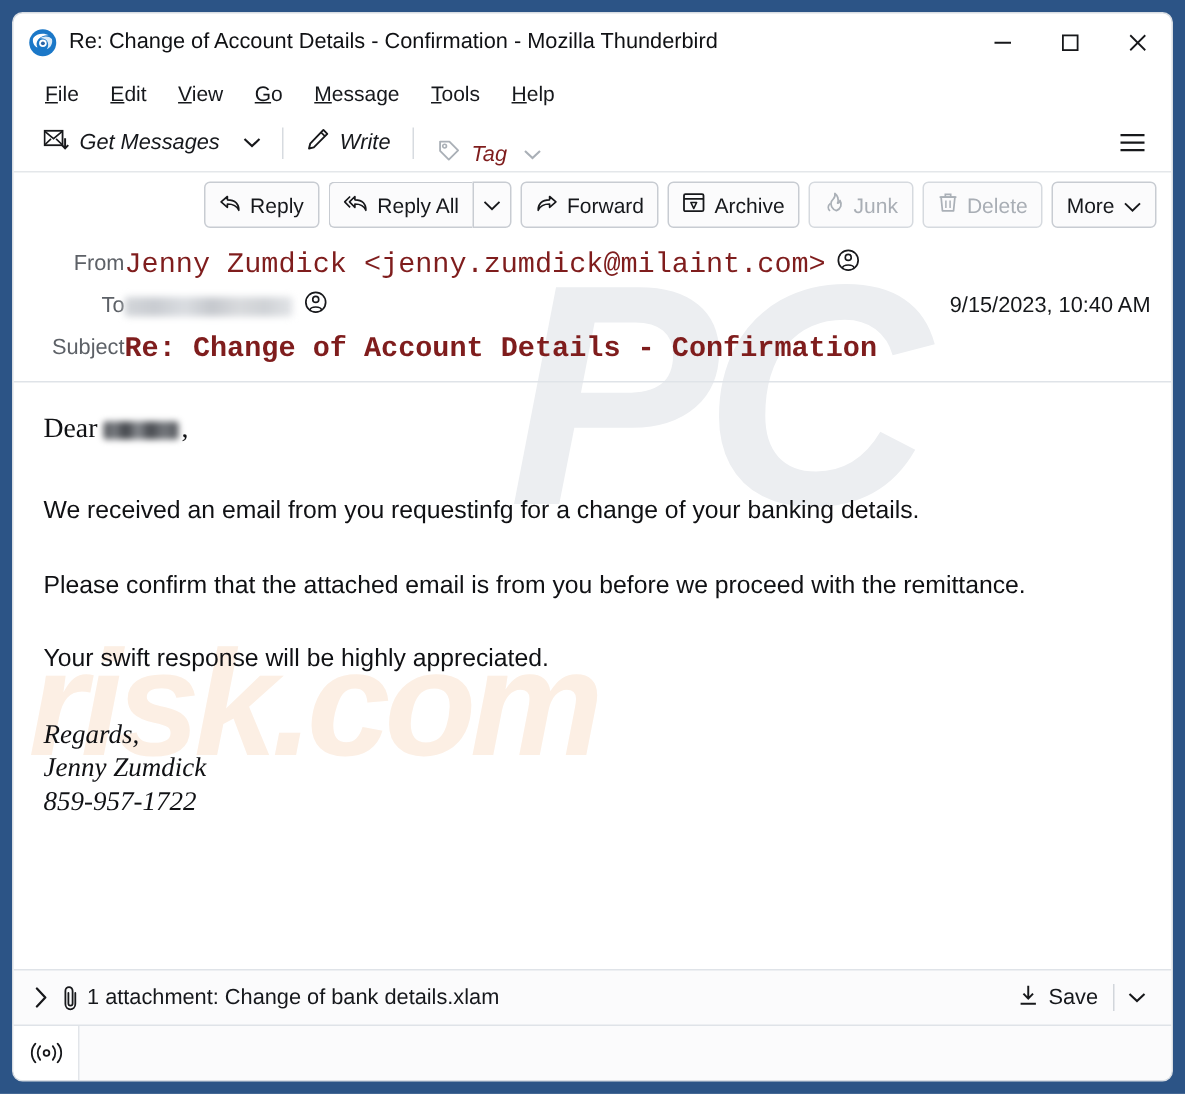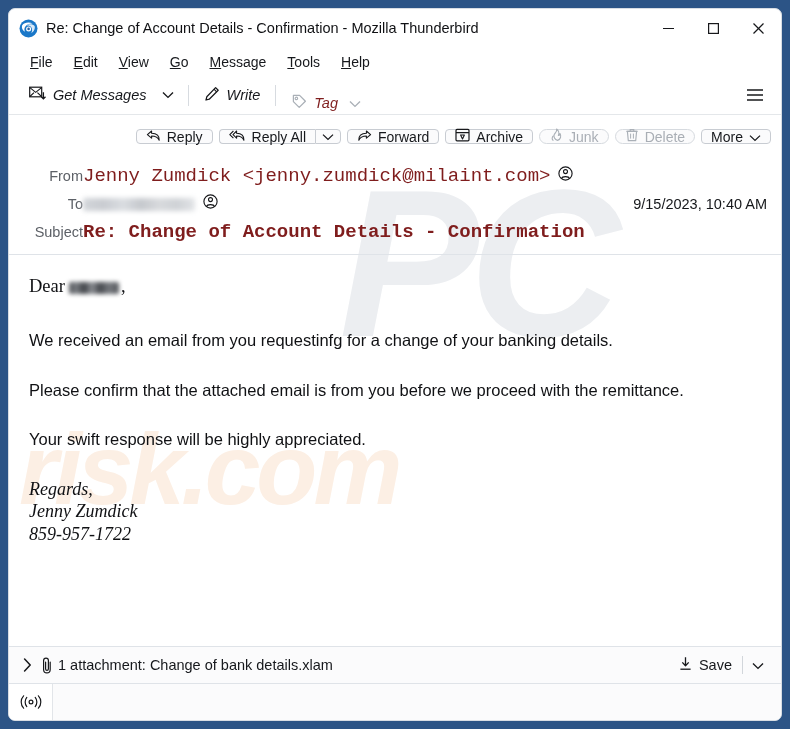--- a/index.html
+++ b/index.html
@@ -114,7 +114,7 @@
   }
   .act {
     display: inline-flex; align-items: center; gap: 6px;
-    height: 15px;
+    height: 31px;
     padding: 0 9px;
     font-size: 14px; color: #16181c;
     background: #fbfbfc;

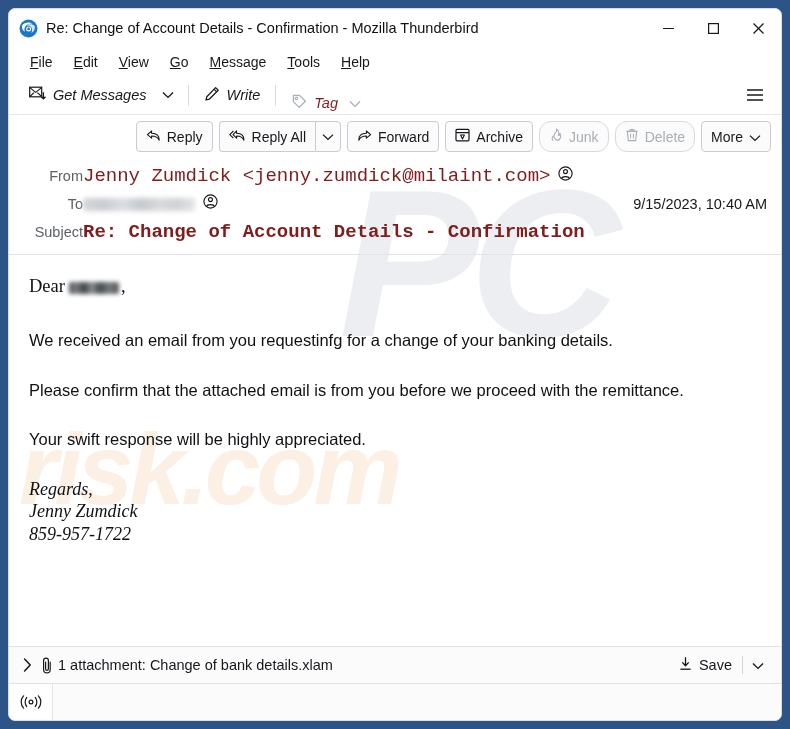--- a/index.html
+++ b/index.html
@@ -123,7 +123,7 @@
     white-space: nowrap;
     justify-content: flex-end;
   }
-  .act.disabled { color: #a9aeb5; background: #fbfbfc; border-color: #d6dadf; border-radius: 12px; }
+  .act.disabled { color: #a9aeb5; background: #fbfbfc; border-color: #d6dadf; }
   .act-group { display: inline-flex; align-items: stretch; }
   .act-group .act.left { border-top-right-radius: 0; border-bottom-right-radius: 0; border-right: none; }
   .act-group .act.right { border-top-left-radius: 0; border-bottom-left-radius: 0; padding: 0 6px; }

